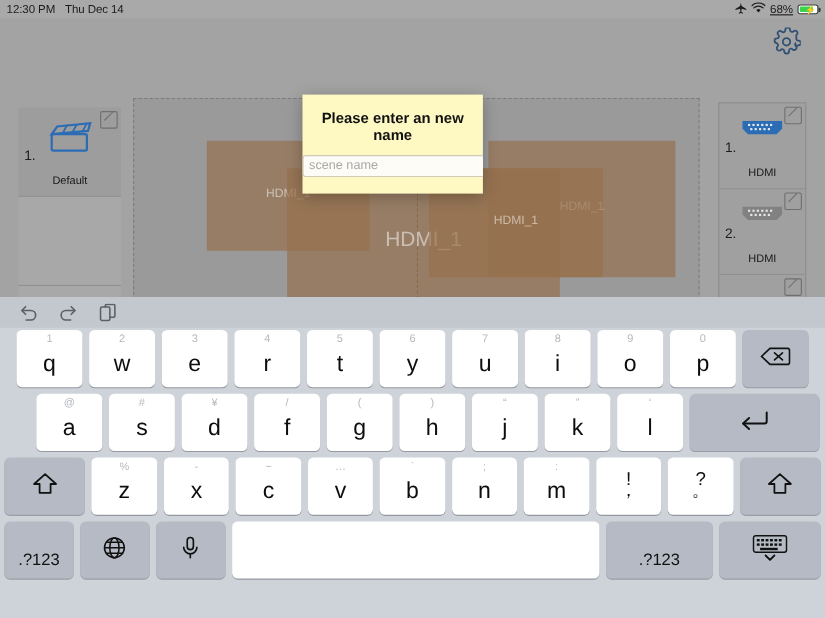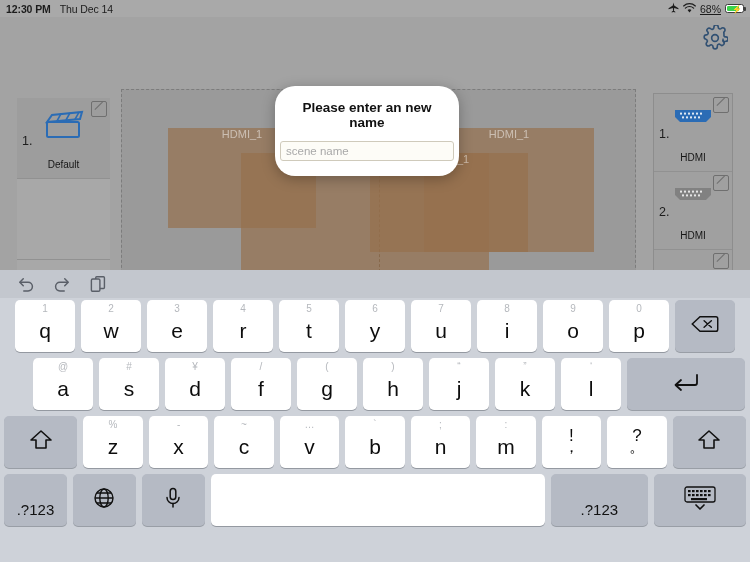--- a/index.html
+++ b/index.html
@@ -19,7 +19,7 @@
     padding: 0 6px;
     font-size: 10.5px; color: #1c1c1c;
   }
-  .sb-time { font-weight: 700; margin-right: 9px; letter-spacing: -0.1px; }
+  .sb-time { font-weight: 400; margin-right: 9px; letter-spacing: -0.1px; }
   .sb-date { font-weight: 400; letter-spacing: -0.1px; }
   .sb-right { margin-left: auto; display: flex; align-items: center; gap: 4px; text-decoration: underline; }
   .sb-pct { font-size: 10.5px; }

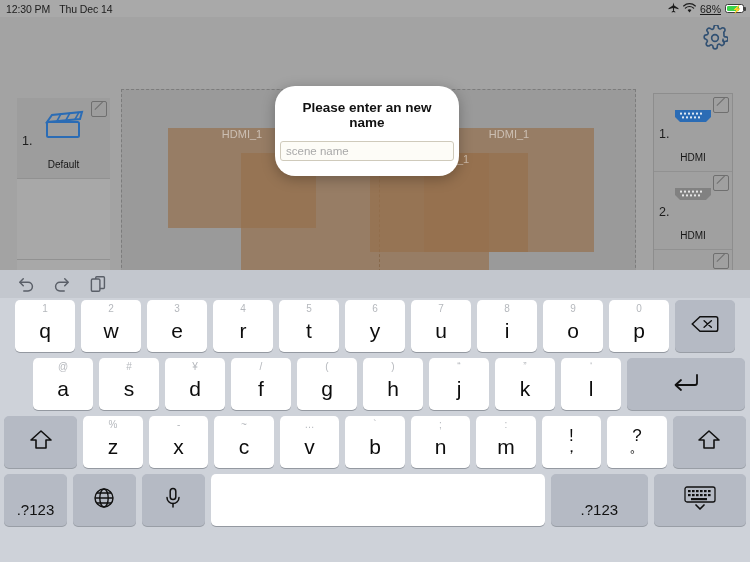--- a/index.html
+++ b/index.html
@@ -143,8 +143,8 @@
   .overlay { position: absolute; inset: 0; }
   .dialog {
     position: absolute; top: 86px; left: 275px;
-    width: 184px; background: #ffffff;
-    border-radius: 20px;
+    width: 164px; background: #fef9c3;
+    border-radius: 0;
     box-shadow: 0 3px 14px rgba(0,0,0,0.28);
     overflow: hidden;
   }

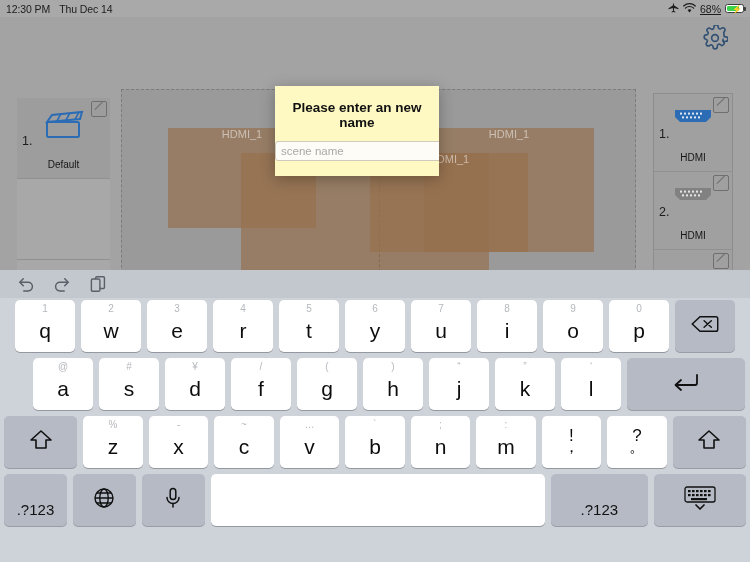--- a/index.html
+++ b/index.html
@@ -112,7 +112,7 @@
   .win {
     position: absolute;
     background: rgba(150,112,76,0.68);
-    display: flex; align-items: flex-start; justify-content: center;
+    display: flex; align-items: center; justify-content: center; margin-left: 20px;
   }
   .win-a { left: 46px;  top: 38px;  width: 148px; height: 100px; }
   .win-b { left: 119px; top: 63px;  width: 248px; height: 136px; }

